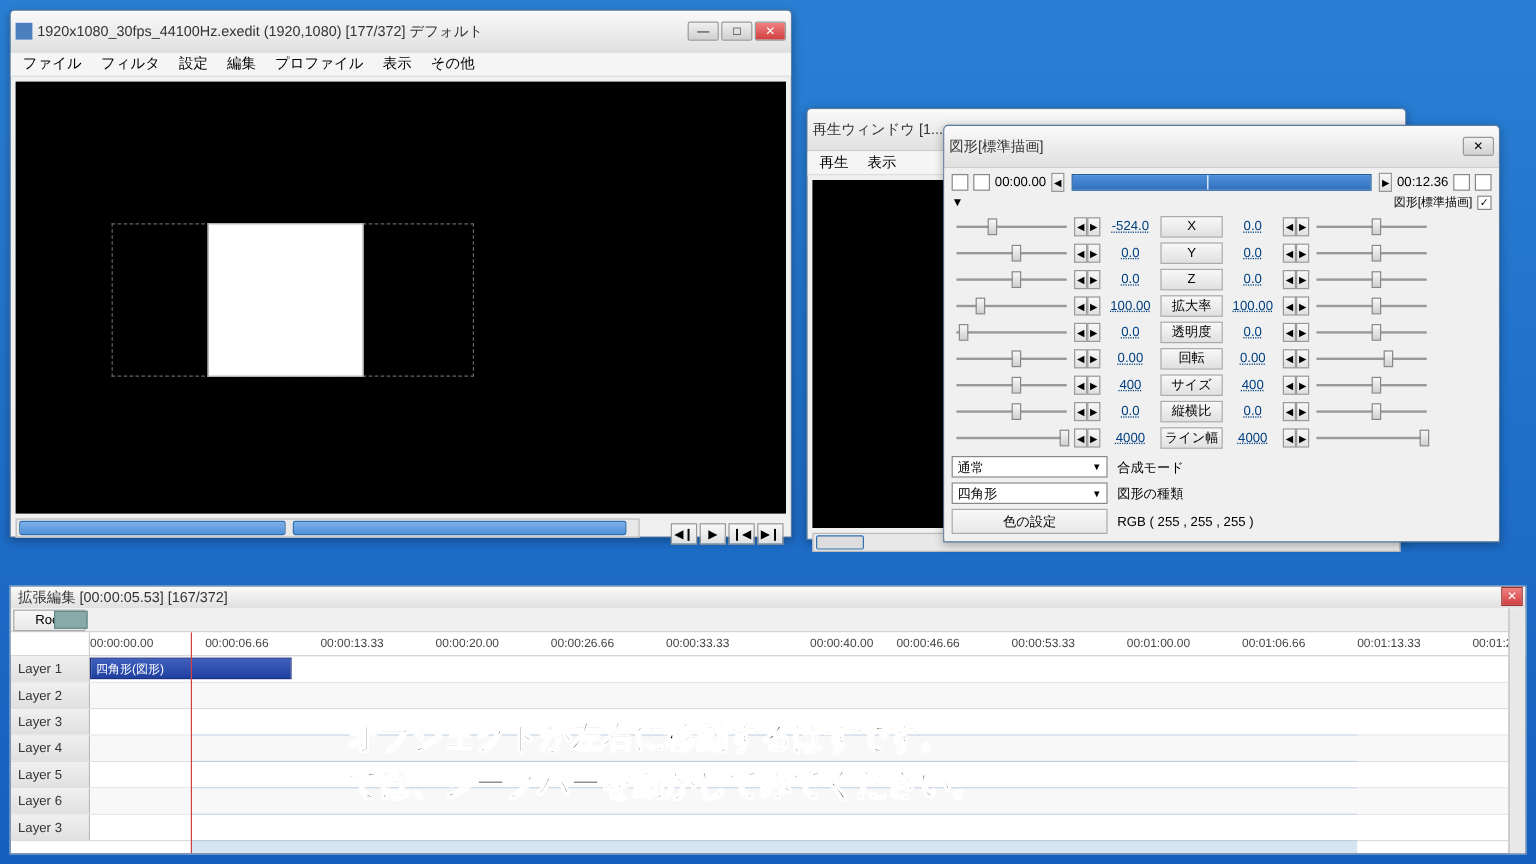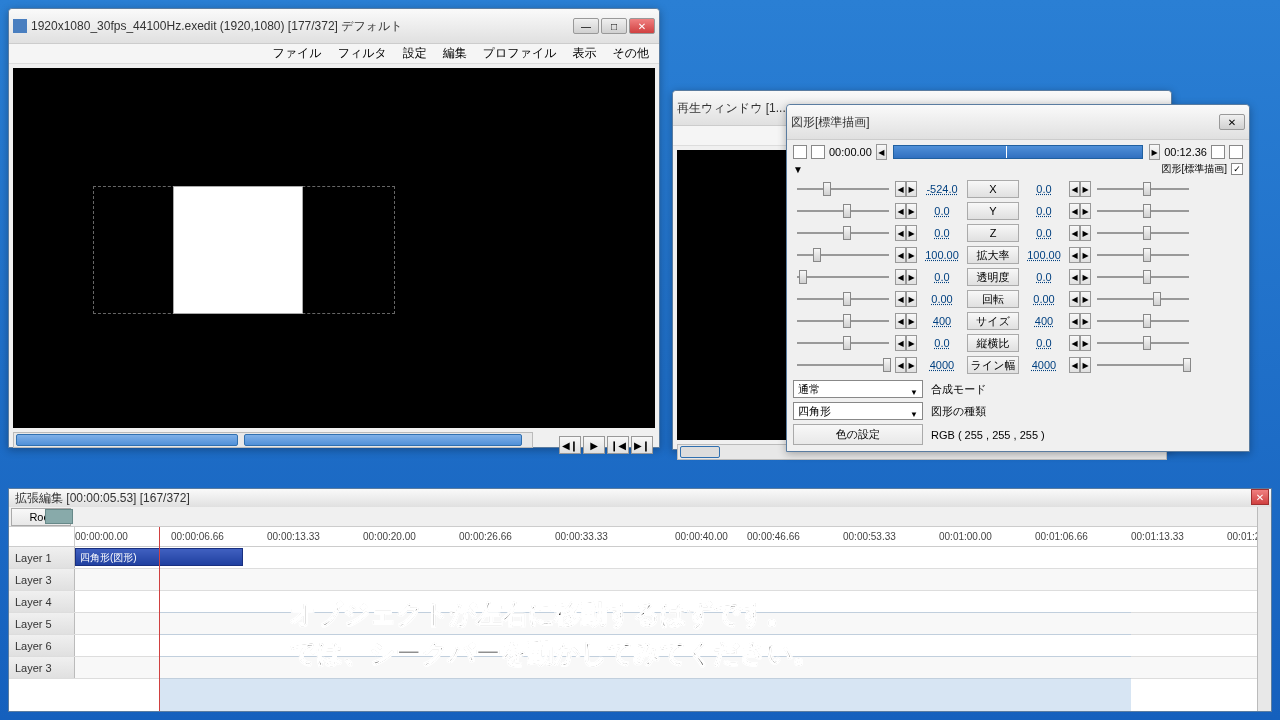--- a/index.html
+++ b/index.html
@@ -11,7 +11,7 @@
 .winbtns { display: flex; gap: 2px; }
 .winbtn { width: 26px; height: 16px; background: linear-gradient(#f0f0f0,#d0d0d0); border: 1px solid #999; font-size: 10px; display: flex; align-items: center; justify-content: center; cursor: pointer; border-radius: 2px; }
 .winbtn.close { background: linear-gradient(#f08080,#d04040); color: #fff; }
-.menubar { height: 20px; background: #f5f5f5; display: flex; align-items: center; padding: 0 4px; gap: 4px; font-size: 12px; border-bottom: 1px solid #ddd; justify-content: flex-end; }
+.menubar { height: 20px; background: #f5f5f5; display: flex; align-items: center; padding: 0 4px; gap: 4px; font-size: 12px; border-bottom: 1px solid #ddd; }
 .menubar span { padding: 2px 6px; cursor: pointer; }
 .preview { background: #000; margin: 4px; position: relative; }
 .white-rect { position: absolute; background: #fff; border: 1px solid #aaa; }

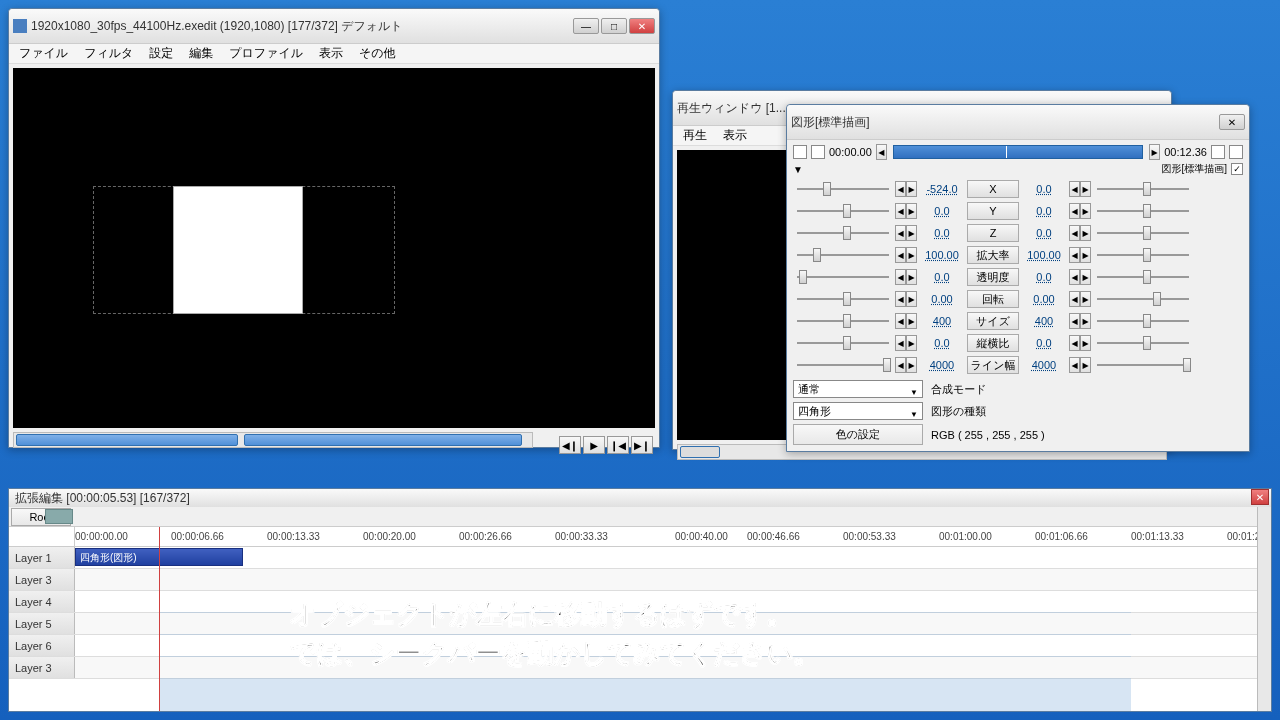--- a/index.html
+++ b/index.html
@@ -37,7 +37,7 @@
 .val { width: 46px; text-align: center; font-size: 11px; text-decoration: underline dotted; cursor: text; color: #004080; }
 .param-label { width: 52px; height: 18px; background: linear-gradient(#f8f8f8,#e0e0e0); border: 1px solid #aaa; text-align: center; font-size: 11px; line-height: 16px; cursor: pointer; }
 .prop-bottom-row { display: flex; align-items: center; gap: 8px; margin-top: 4px; font-size: 11px; }
-.combo { width: 130px; height: 18px; background: #fff; border: 1px solid #888; font-size: 11px; padding: 0 4px; display: flex; align-items: flex-end; justify-content: space-between; cursor: pointer; }
+.combo { width: 130px; height: 18px; background: #fff; border: 1px solid #888; font-size: 11px; padding: 0 4px; display: flex; align-items: center; justify-content: space-between; cursor: pointer; }
 .combo-arrow { font-size: 8px; }
 .colorbtn { width: 130px; text-align: center; padding: 2px; border: 1px solid #aaa; background: linear-gradient(#f8f8f8,#e8e8e8); cursor: pointer; font-size: 11px; }
 .ck { width: 12px; height: 12px; border: 1px solid #888; background: #fff; }

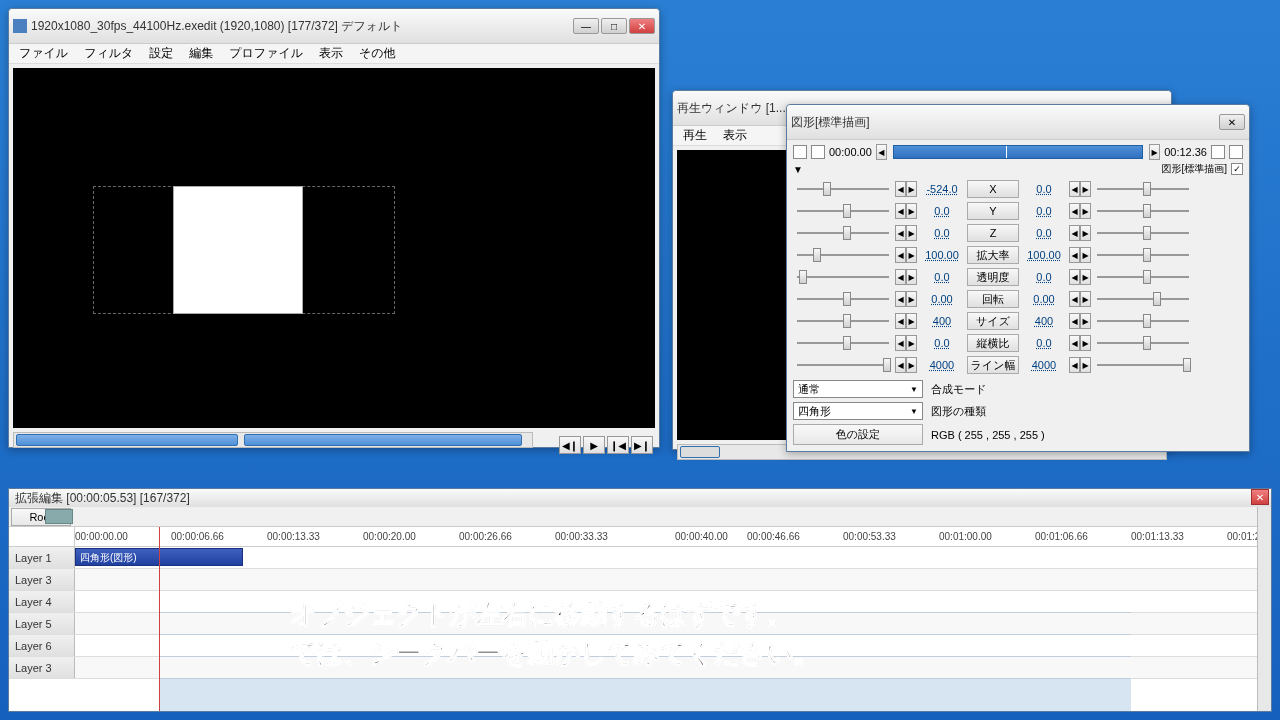--- a/index.html
+++ b/index.html
@@ -395,6 +395,10 @@
         </div>
       </div>
       <div class="tl-row">
+        <div class="tl-label">Layer 2</div>
+        <div class="tl-track"></div>
+      </div>
+      <div class="tl-row">
         <div class="tl-label">Layer 3</div>
         <div class="tl-track"></div>
       </div>

